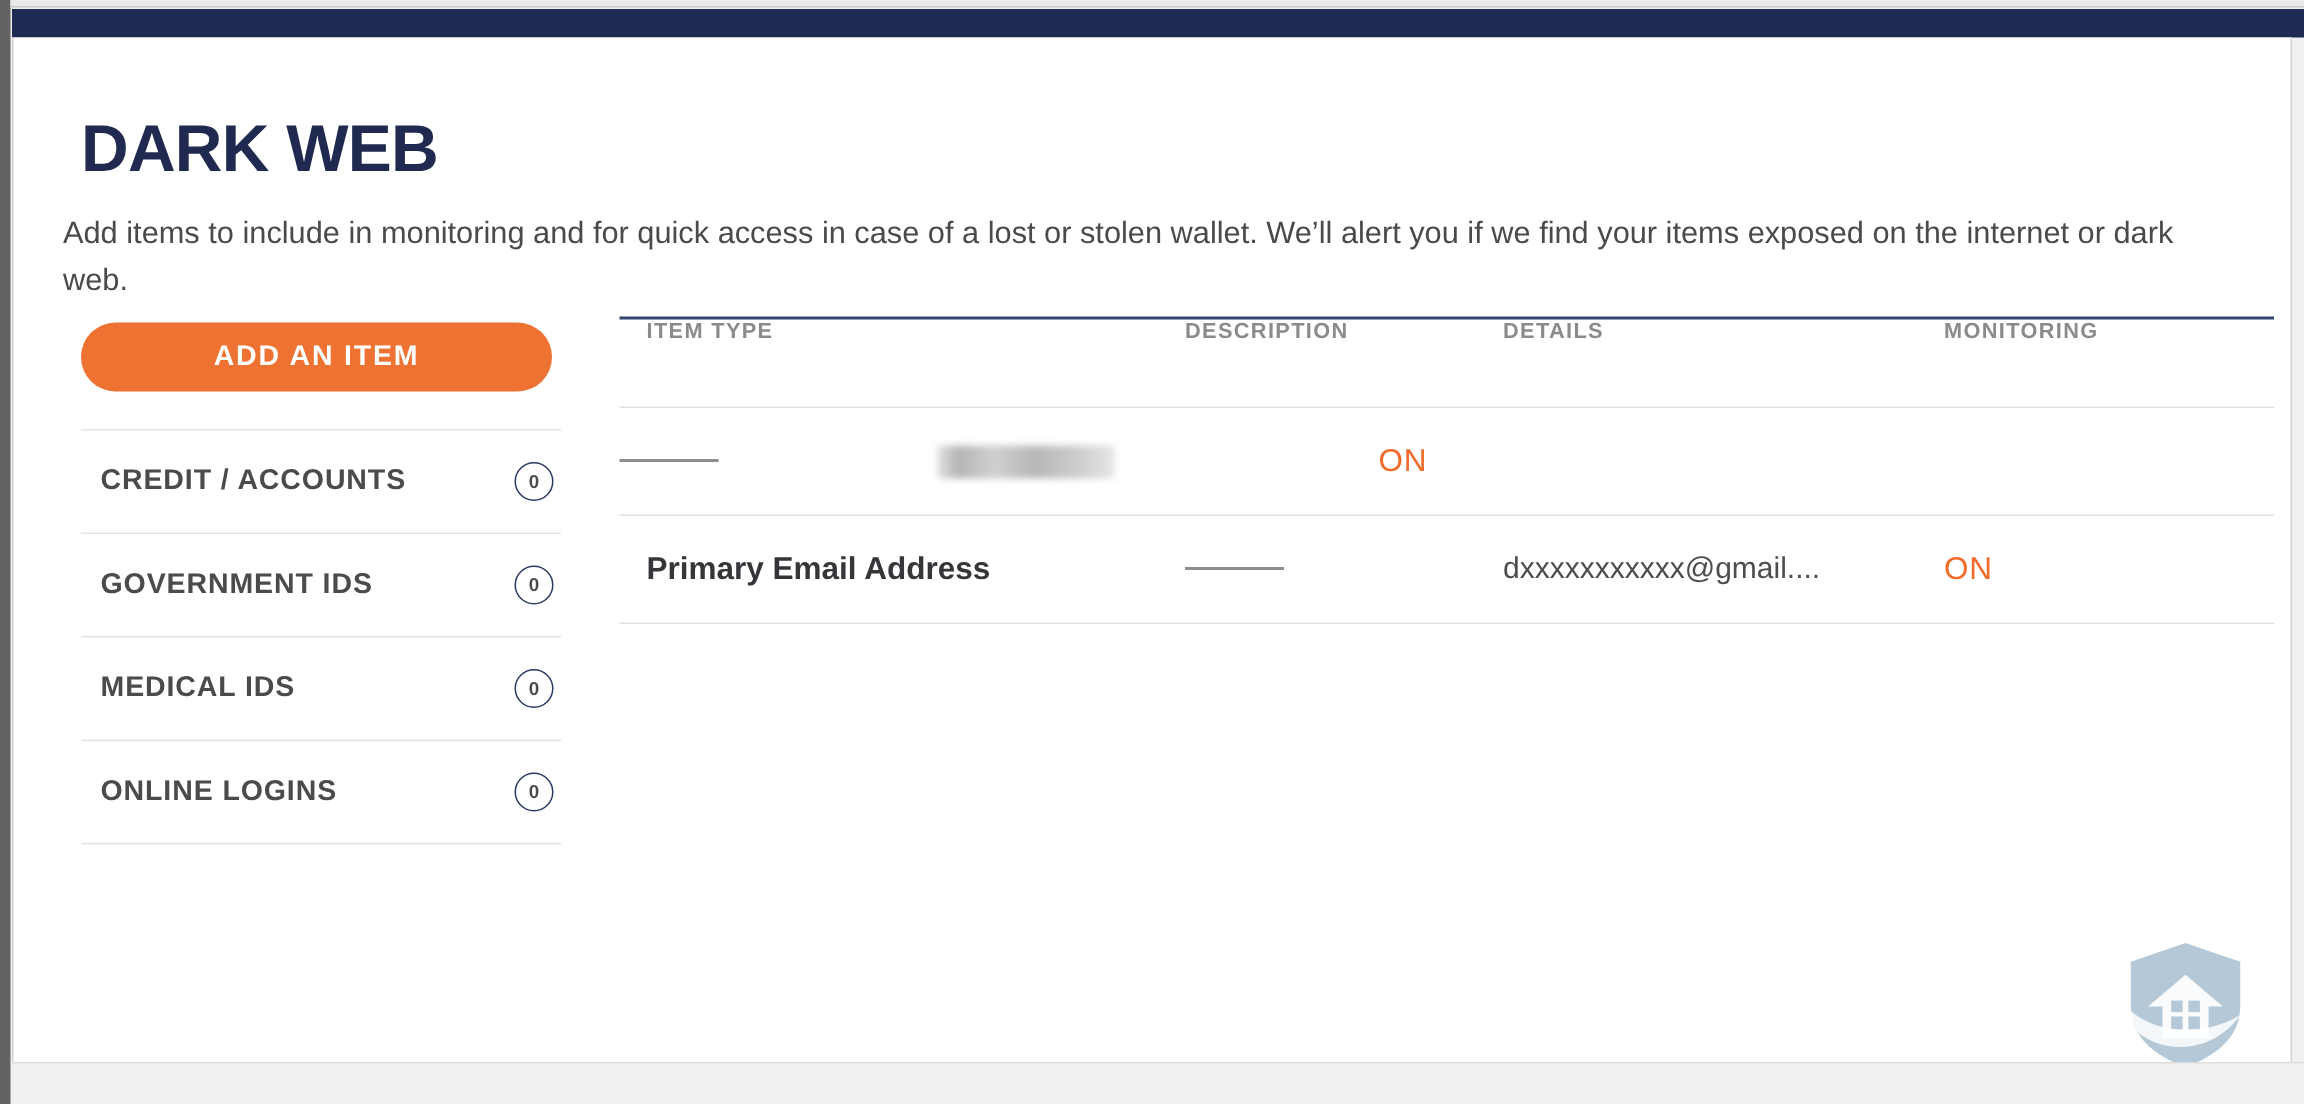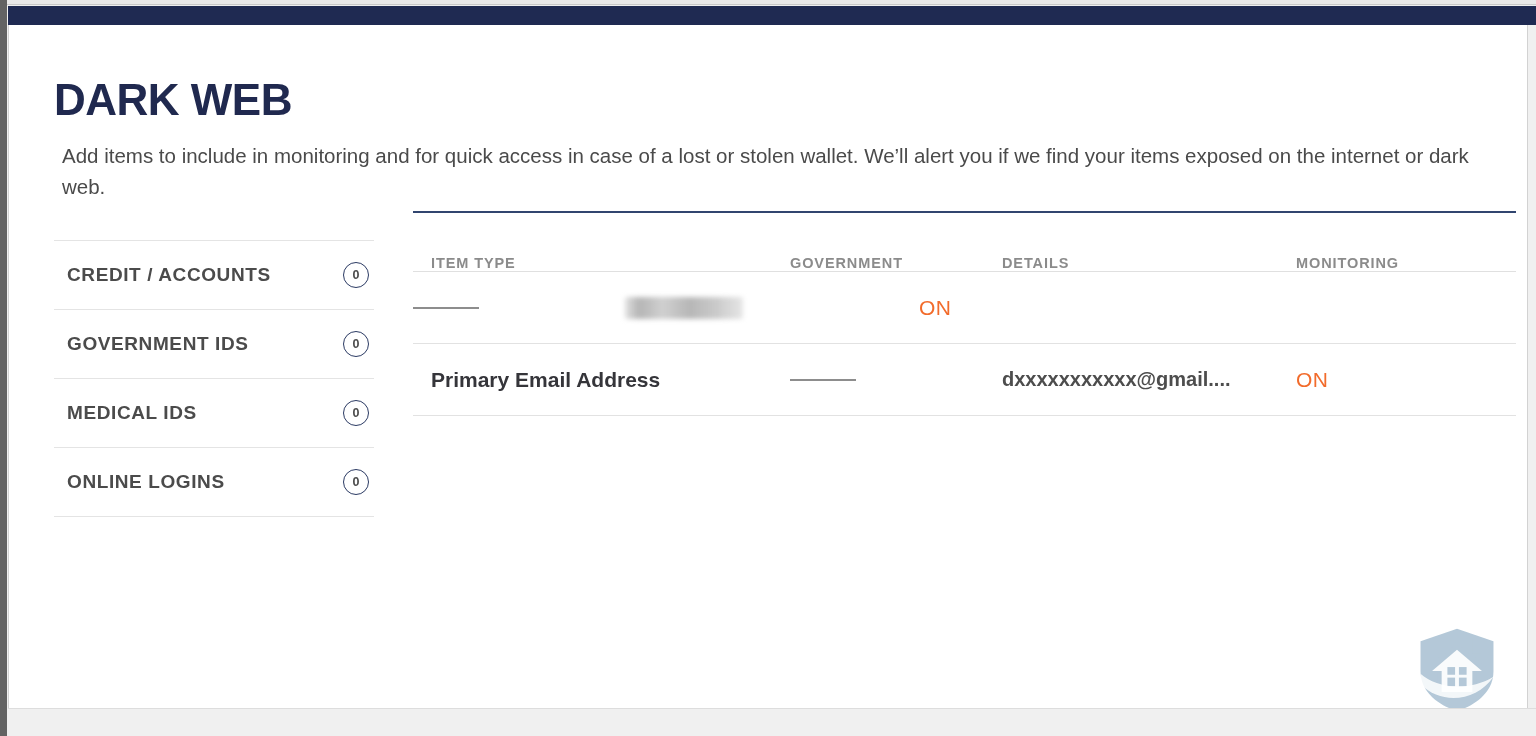--- a/index.html
+++ b/index.html
@@ -92,7 +92,7 @@
 
   #page-description {
     position: absolute;
-    left: 53px;
+    left: 33px;
     top: 94px;
     width: 1440px;
     font-size: 20.5px;

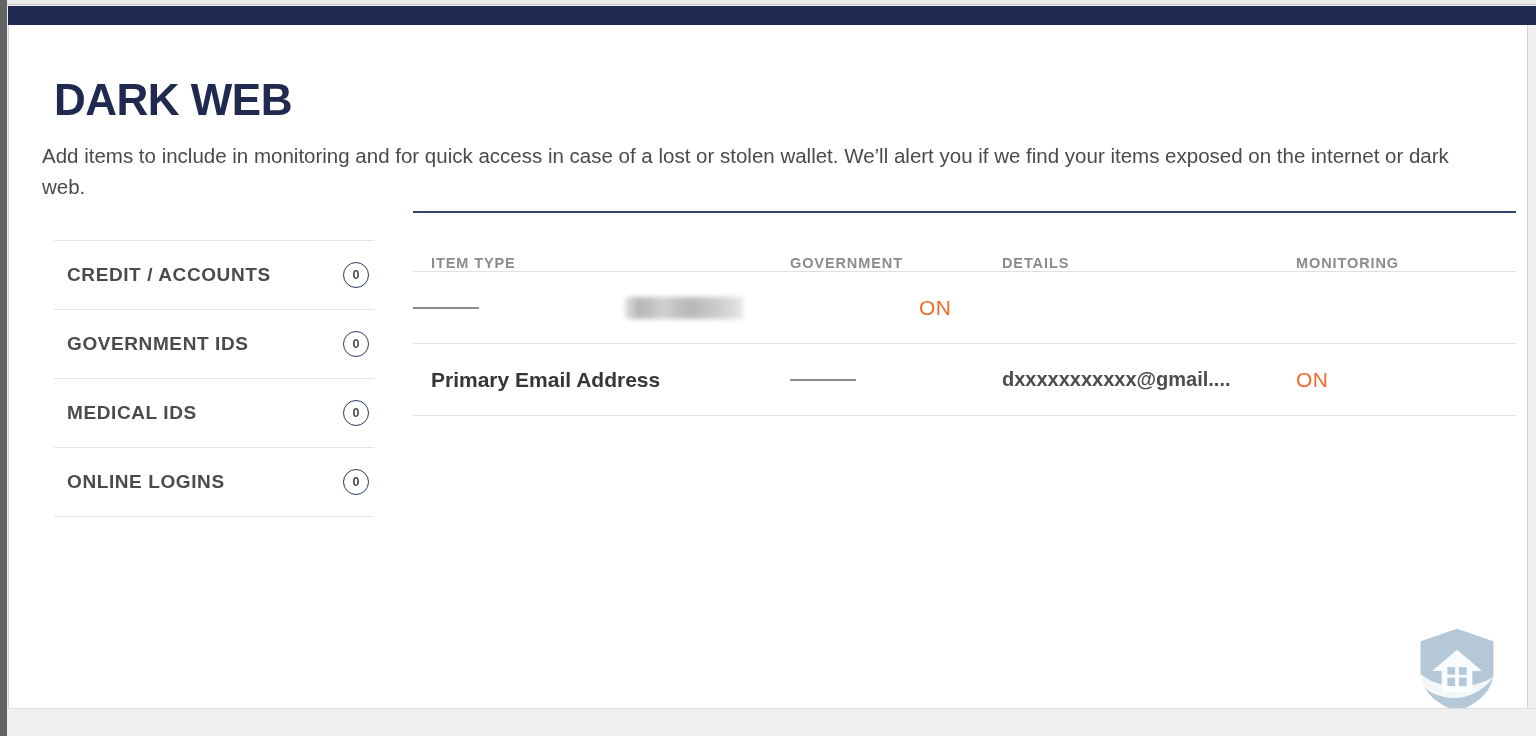--- a/index.html
+++ b/index.html
@@ -180,7 +180,7 @@
 
   #table-header-row {
     display: flex;
-    align-items: flex-end;
+    align-items: flex-start;
     height: 58px;
     border-bottom: 1px solid #e0e0e0;
   }

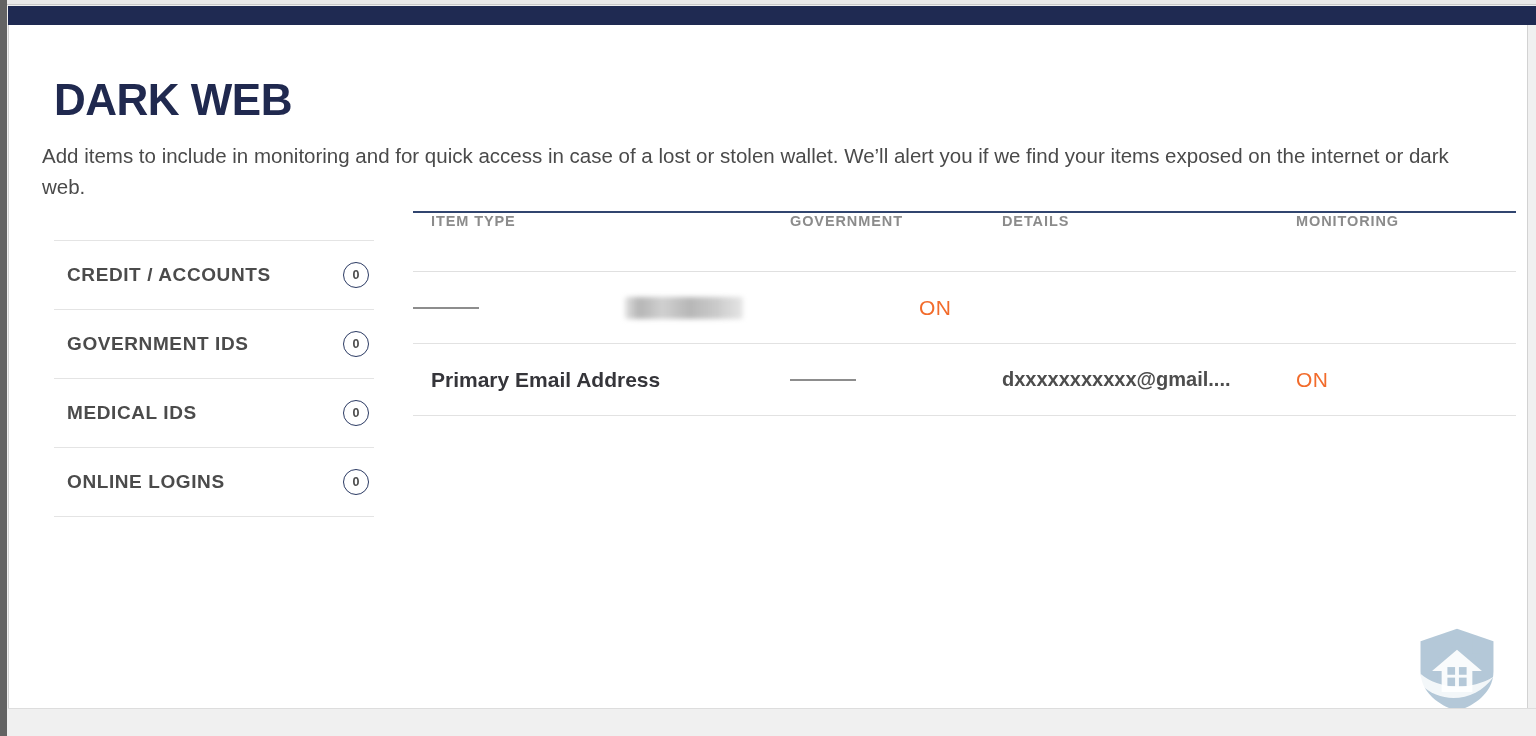--- a/index.html
+++ b/index.html
@@ -308,7 +308,7 @@
 
       <div id="table-header-row">
         <div class="col-head col-type">ITEM TYPE</div>
-        <div class="col-head col-desc">GOVERNMENT</div>
+        <div class="col-head col-desc">DESCRIPTION</div>
         <div class="col-head col-details">DETAILS</div>
         <div class="col-head col-monitor">MONITORING</div>
       </div>

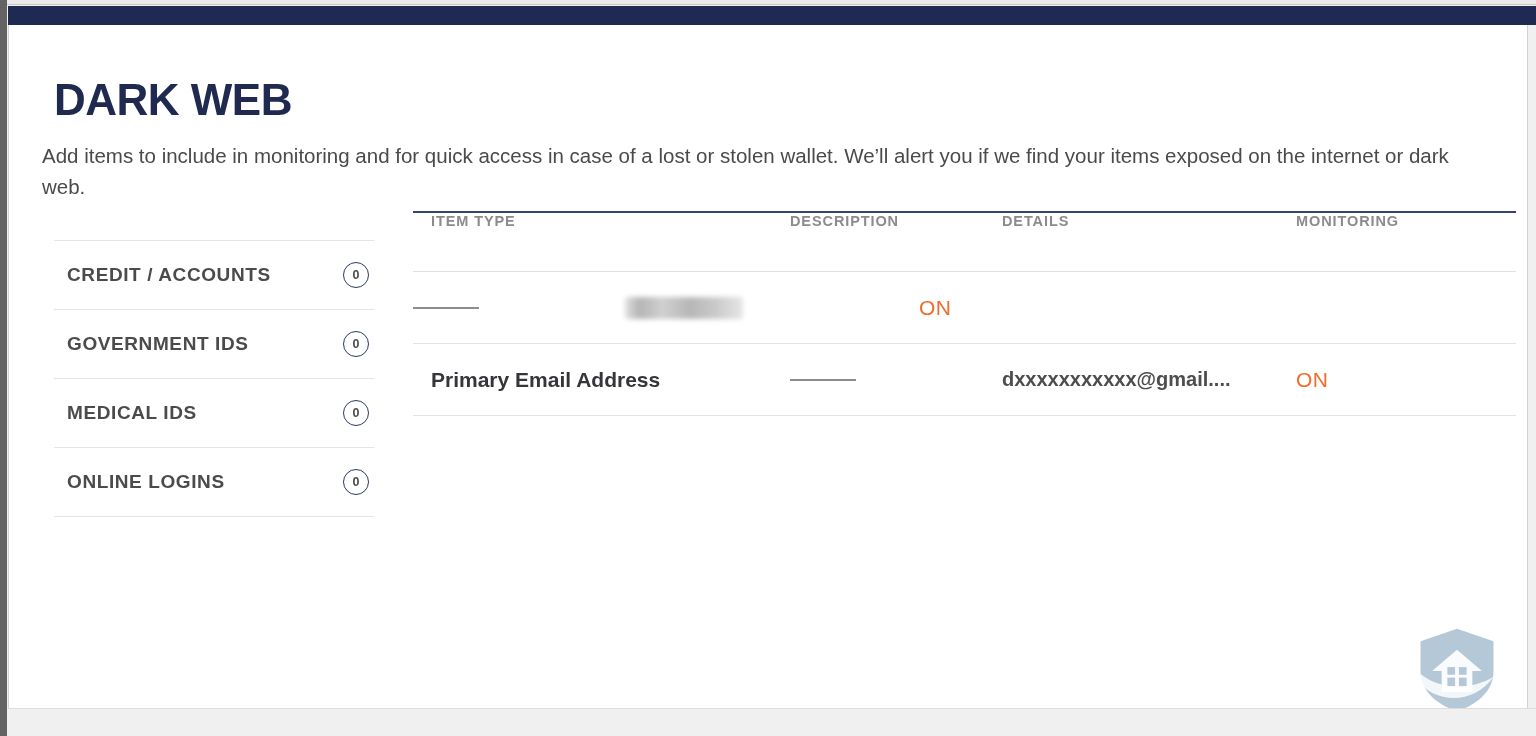--- a/index.html
+++ b/index.html
@@ -275,6 +275,7 @@
 
     <div id="sidebar">
 
+      <button id="add-an-item-button">ADD AN ITEM</button>
 
       <div id="sidebar-list">
 

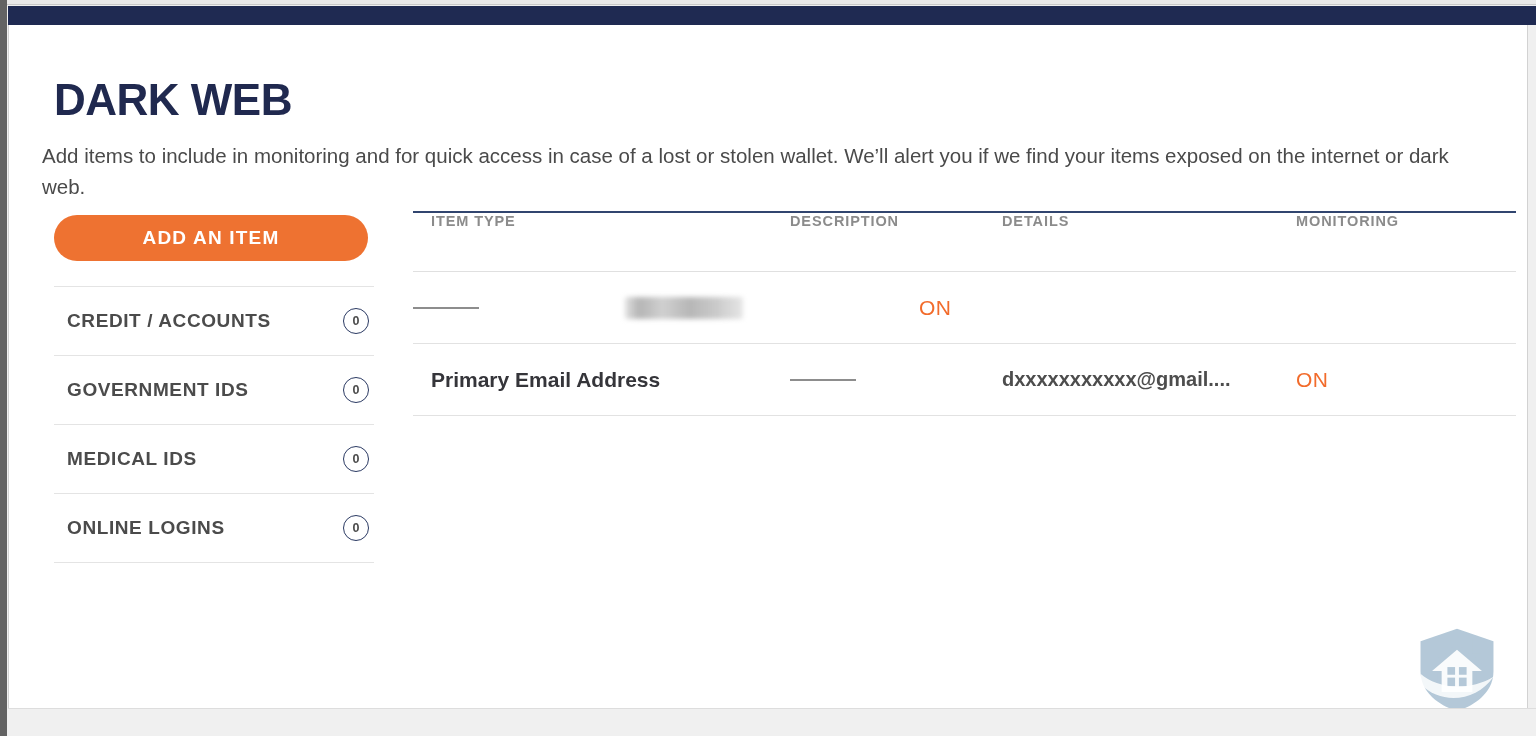--- a/index.html
+++ b/index.html
@@ -221,7 +221,6 @@
   .cell-details-text {
     font-size: 20px;
     color: #4d4d4d;
-    font-weight: bold;
   }
 
   .cell-details-redacted {

